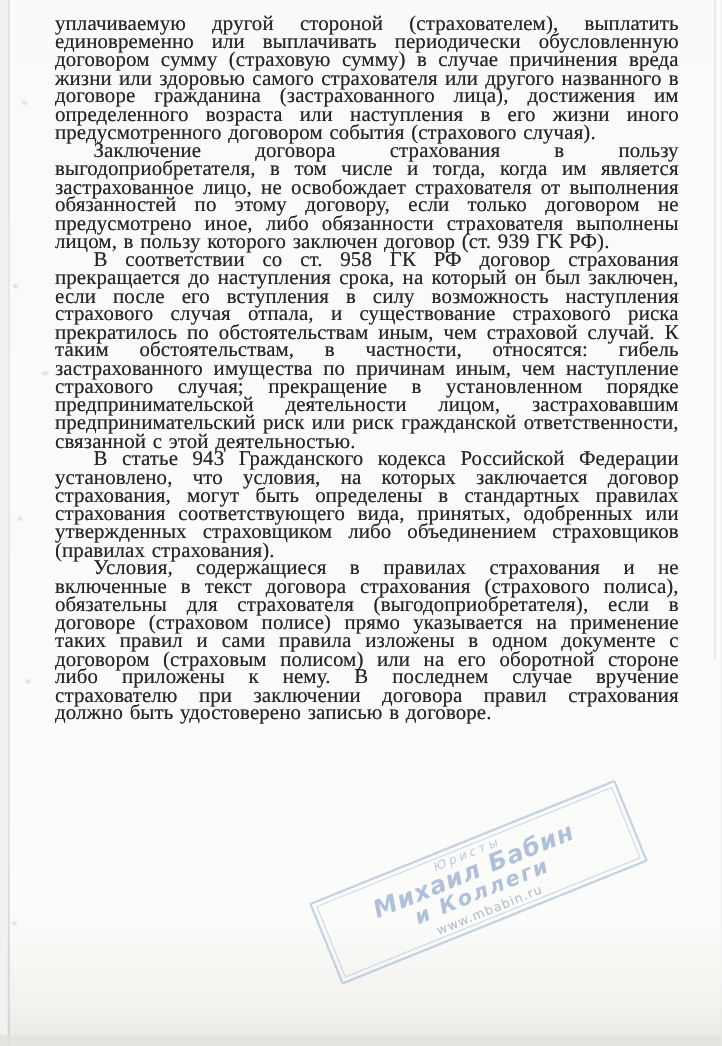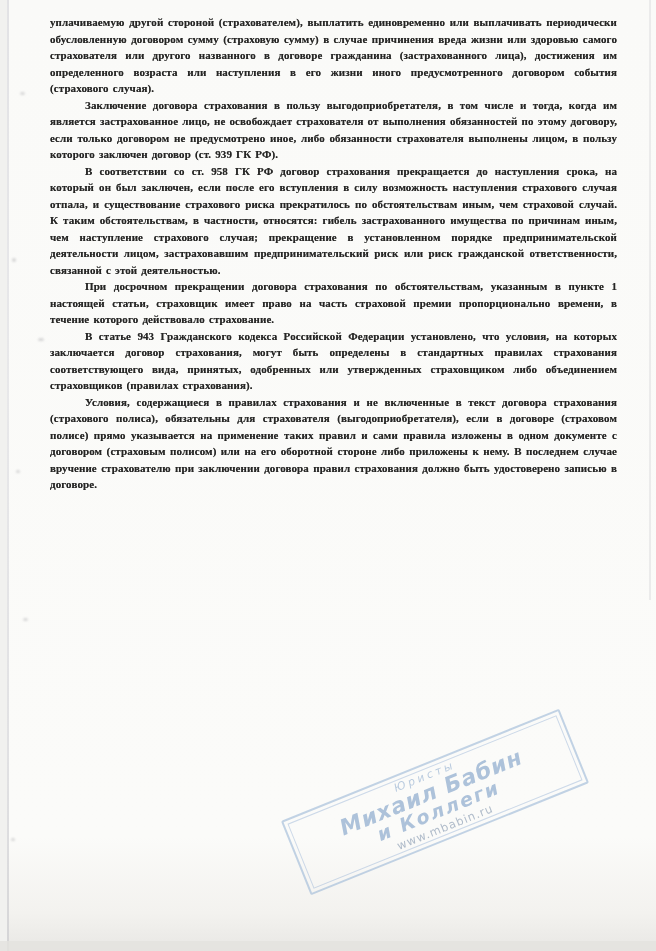--- a/index.html
+++ b/index.html
@@ -48,12 +48,11 @@
     position:absolute;left:50px;top:14px;width:567px;
     z-index:2;
     color:#262625;
-    font-size:11px;line-height:16.5px;
+    font-size:19px;line-height:16.5px;
     text-align:justify;
     letter-spacing:.1px;
     word-spacing:1.2px;
     text-shadow:0 0 .45px rgba(20,20,20,.6);
-    font-weight:bold;
   }
   .content p{margin:0;text-indent:35px;}
   .content p.cont{text-indent:0;}

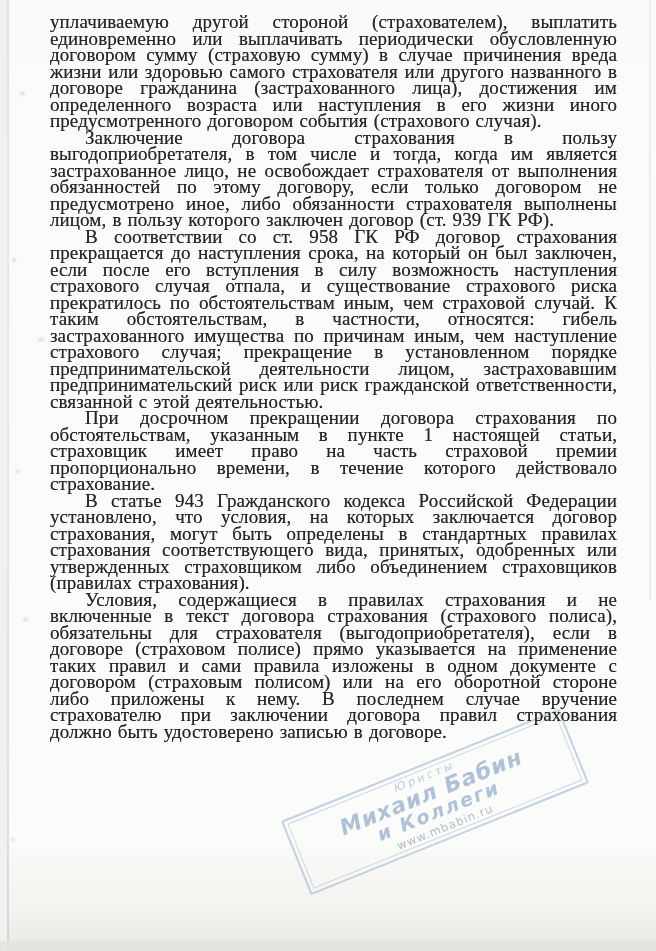--- a/index.html
+++ b/index.html
@@ -107,7 +107,6 @@
     <p class="cont">уплачиваемую другой стороной (страхователем), выплатить единовременно или выплачивать периодически обусловленную договором сумму (страховую сумму) в случае причинения вреда жизни или здоровью самого страхователя или другого названного в договоре гражданина (застрахованного лица), достижения им определенного возраста или наступления в его жизни иного предусмотренного договором события (страхового случая).</p>
     <p>Заключение договора страхования в пользу выгодоприобретателя, в том числе и тогда, когда им является застрахованное лицо, не освобождает страхователя от выполнения обязанностей по этому договору, если только договором не предусмотрено иное, либо обязанности страхователя выполнены лицом, в пользу которого заключен договор (ст. 939 ГК РФ).</p>
     <p>В соответствии со ст. 958 ГК РФ договор страхования прекращается до наступления срока, на который он был заключен, если после его вступления в силу возможность наступления страхового случая отпала, и существование страхового риска прекратилось по обстоятельствам иным, чем страховой случай. К таким обстоятельствам, в частности, относятся: гибель застрахованного имущества по причинам иным, чем наступление страхового случая; прекращение в установленном порядке предпринимательской деятельности лицом, застраховавшим предпринимательский риск или риск гражданской ответственности, связанной с этой деятельностью.</p>
-    <p>При досрочном прекращении договора страхования по обстоятельствам, указанным в пункте 1 настоящей статьи, страховщик имеет право на часть страховой премии пропорционально времени, в течение которого действовало страхование.</p>
     <p>В статье 943 Гражданского кодекса Российской Федерации установлено, что условия, на которых заключается договор страхования, могут быть определены в стандартных правилах страхования соответствующего вида, принятых, одобренных или утвержденных страховщиком либо объединением страховщиков (правилах страхования).</p>
     <p>Условия, содержащиеся в правилах страхования и не включенные в текст договора страхования (страхового полиса), обязательны для страхователя (выгодоприобретателя), если в договоре (страховом полисе) прямо указывается на применение таких правил и сами правила изложены в одном документе с договором (страховым полисом) или на его оборотной стороне либо приложены к нему. В последнем случае вручение страхователю при заключении договора правил страхования должно быть удостоверено записью в договоре.</p>
   </div>

